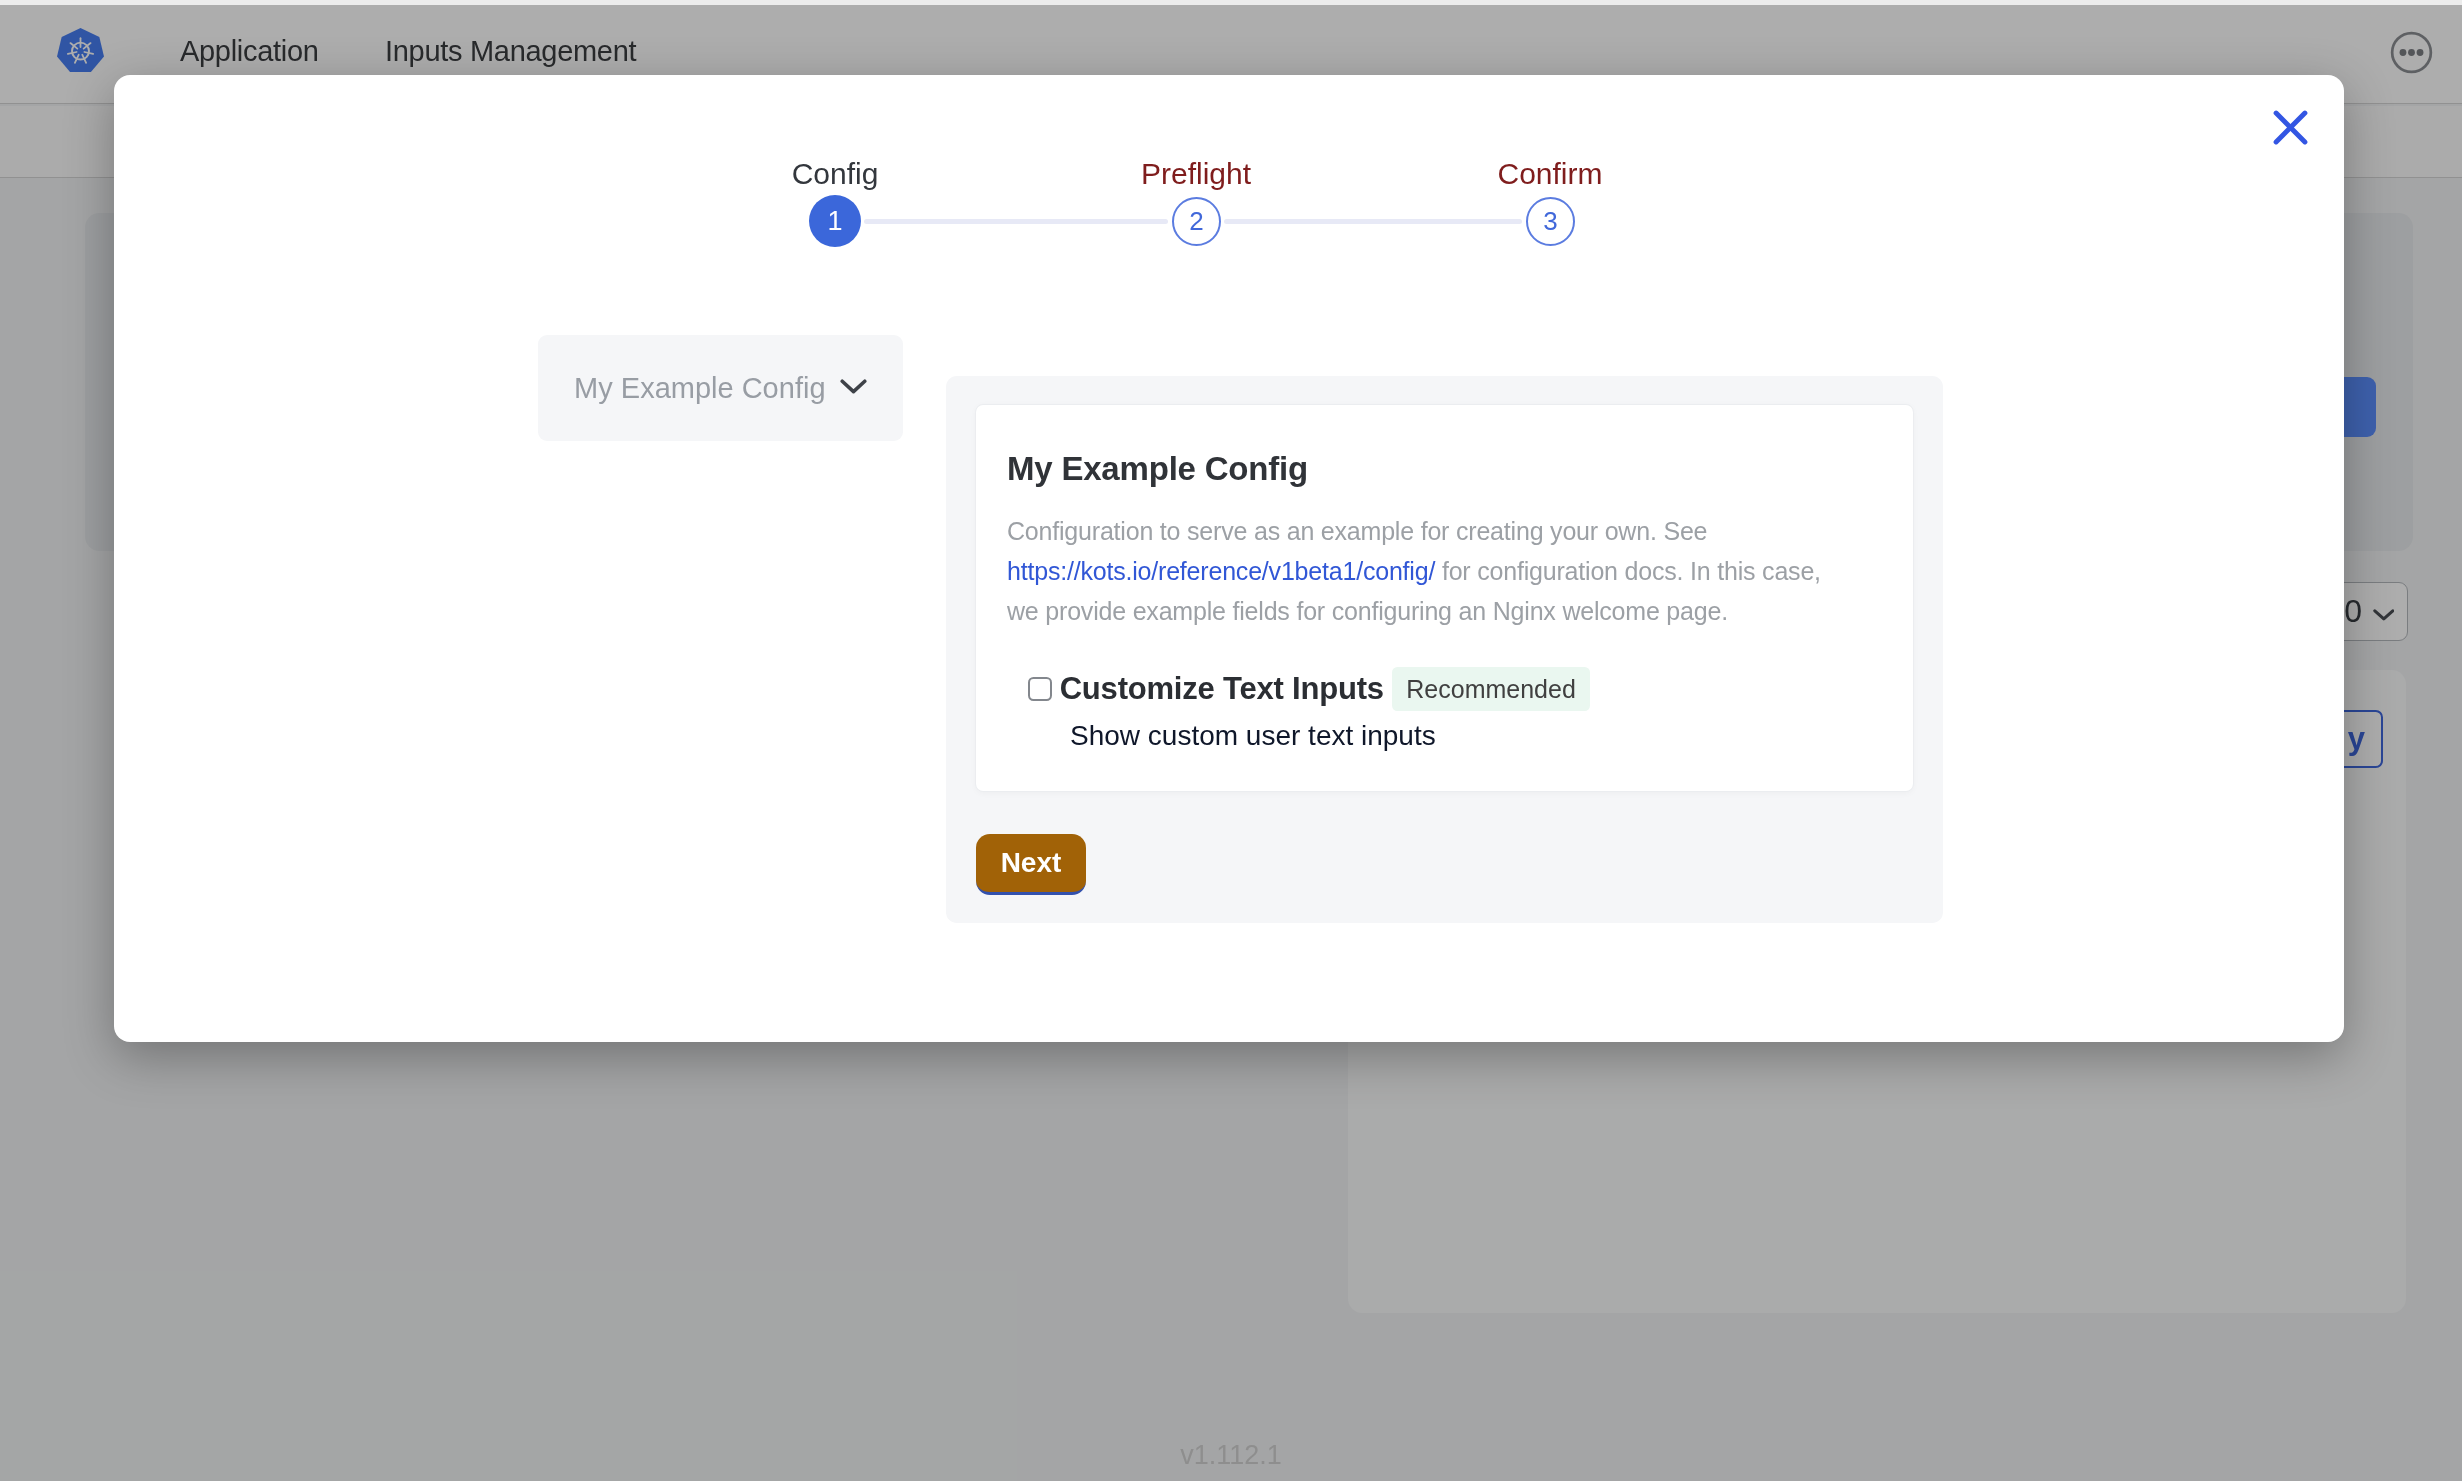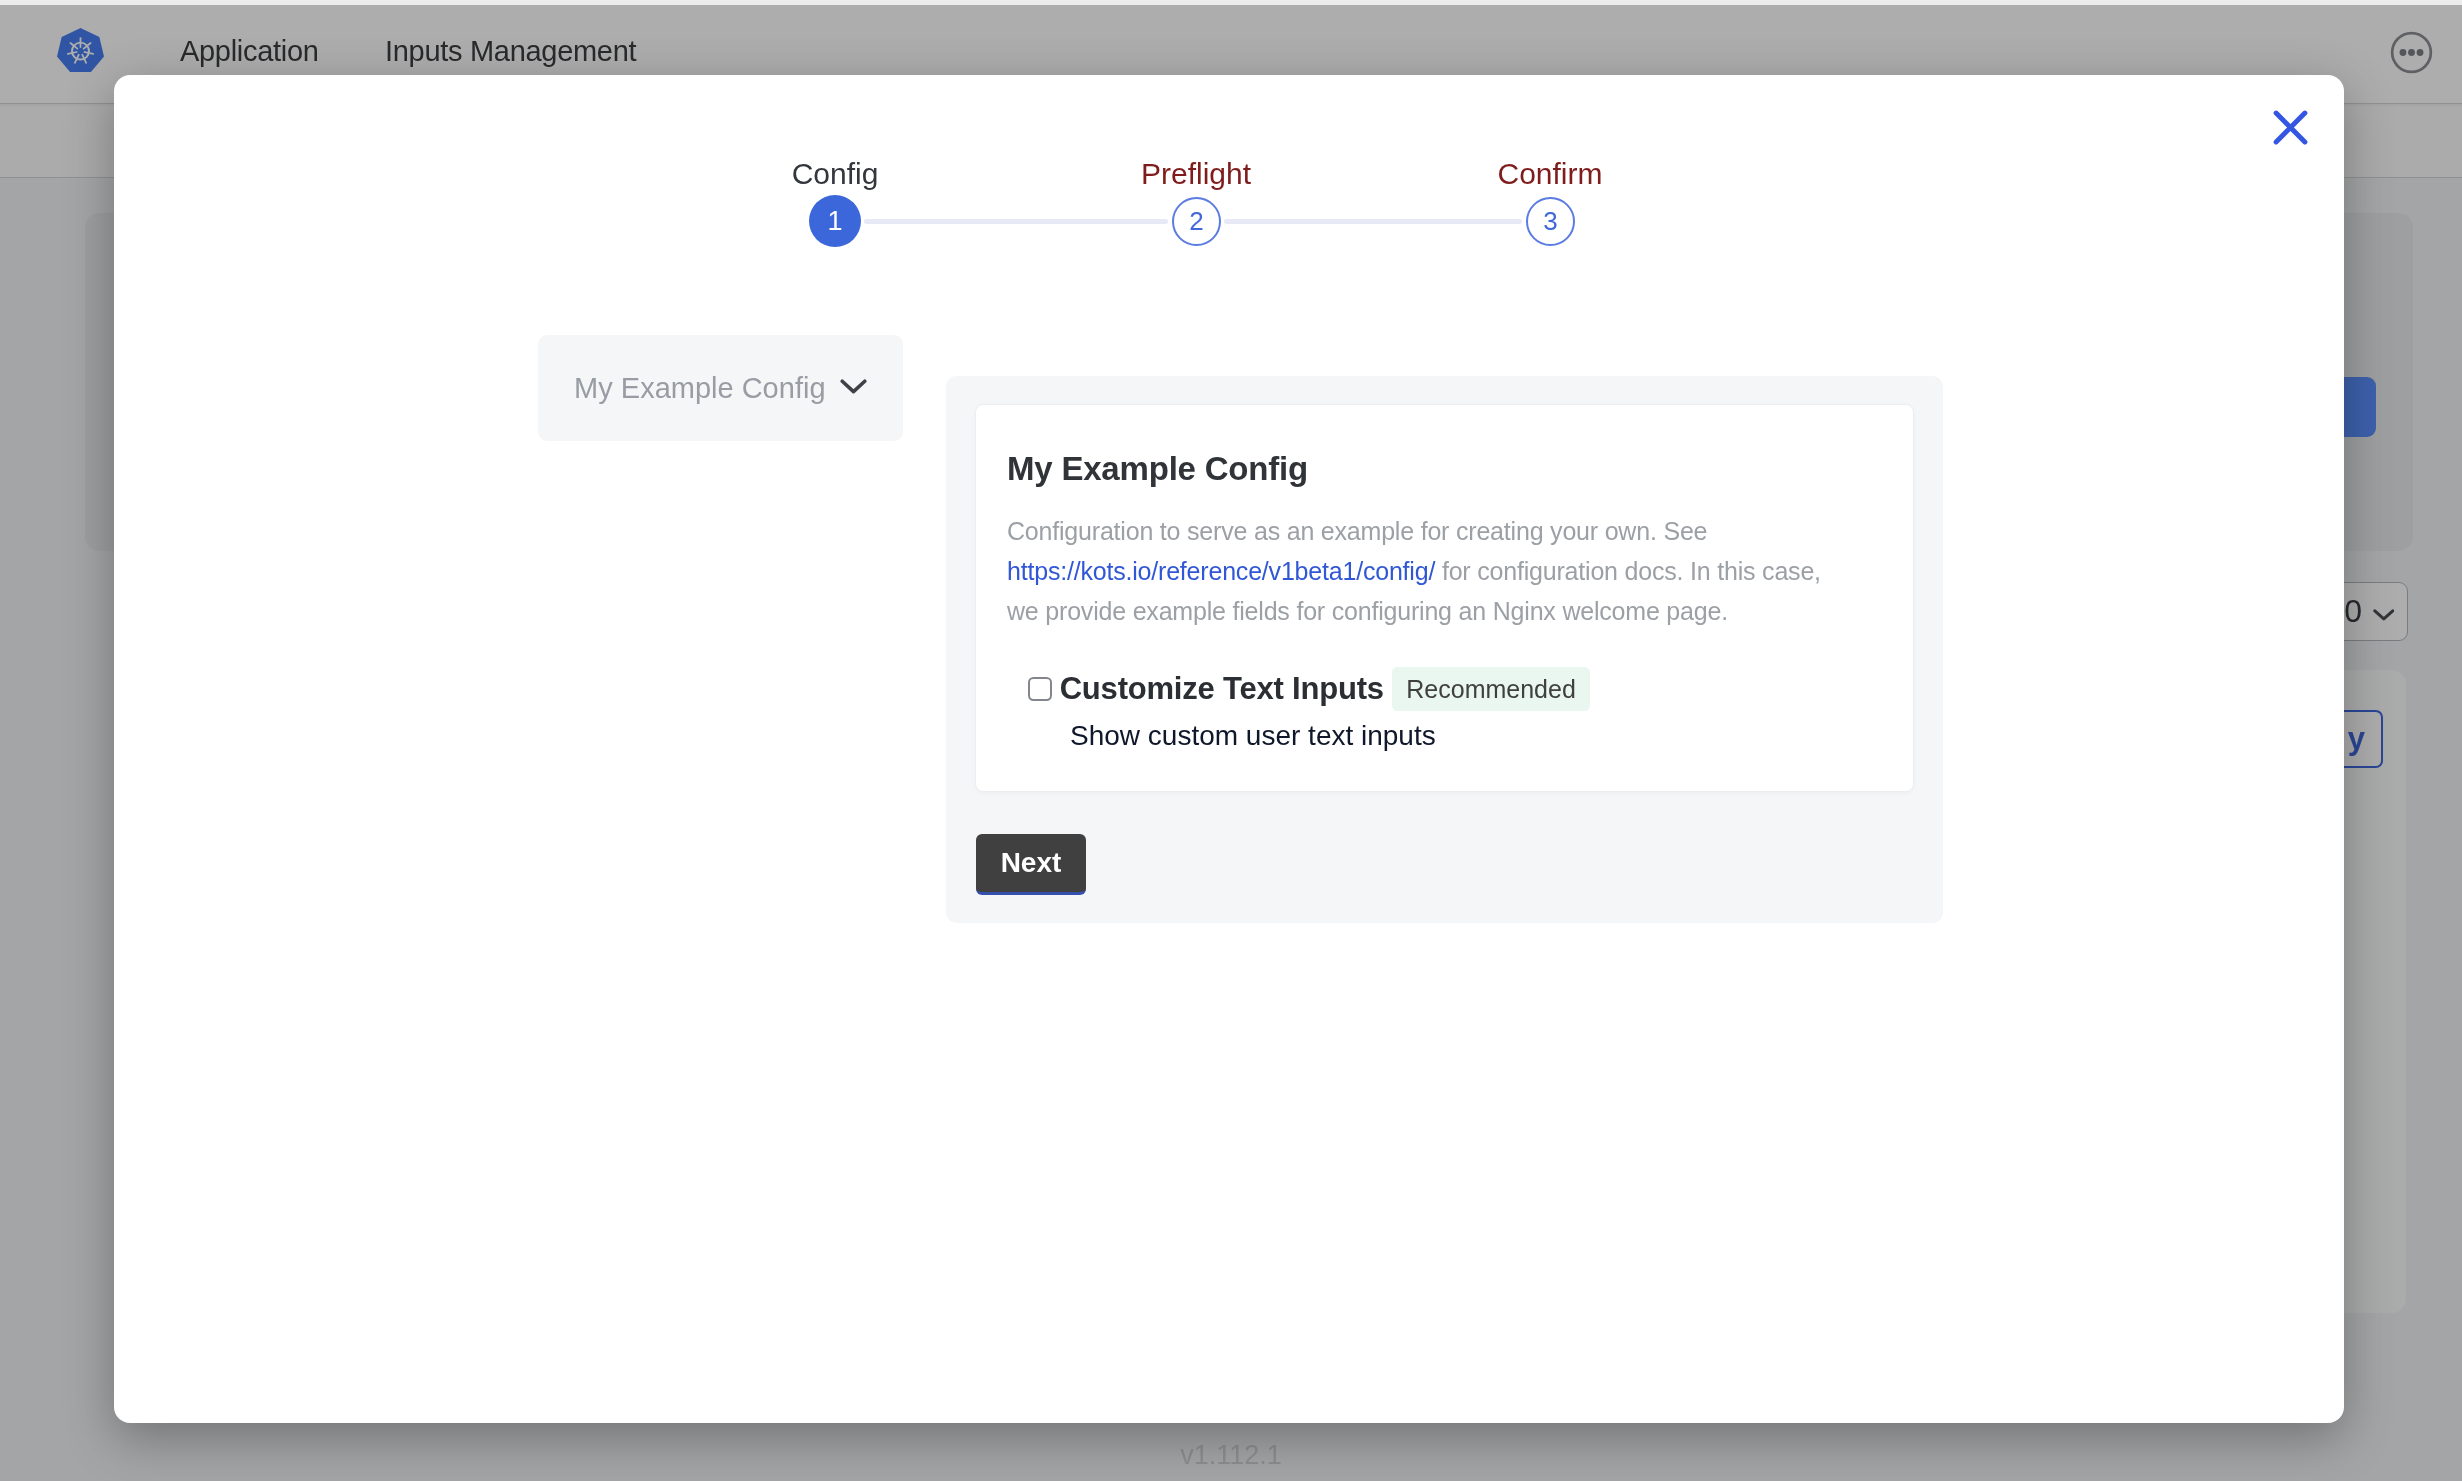--- a/index.html
+++ b/index.html
@@ -31,7 +31,7 @@
   .top-strip { position:absolute; left:0; top:0; width:2462px; height:4.5px; background:#ececec; z-index:40; }
 
   
-  .modal { position:absolute; left:114px; top:75px; width:2230px; height:1348px; background:#ffffff; border-radius:16px; z-index:20; box-shadow:0 14.4px 50px rgba(0,0,0,0.30); }
+  .modal { position:absolute; left:114px; top:75px; width:2230px; height:967px; background:#ffffff; border-radius:16px; z-index:20; box-shadow:0 14.4px 50px rgba(0,0,0,0.30); }
   .close-btn { position:absolute; left:2154px; top:30px; width:45px; height:45px; background:none; border:none; cursor:pointer; }
 
   .step-label { position:absolute; top:82px; width:288px; text-align:center; font-size:30px; }

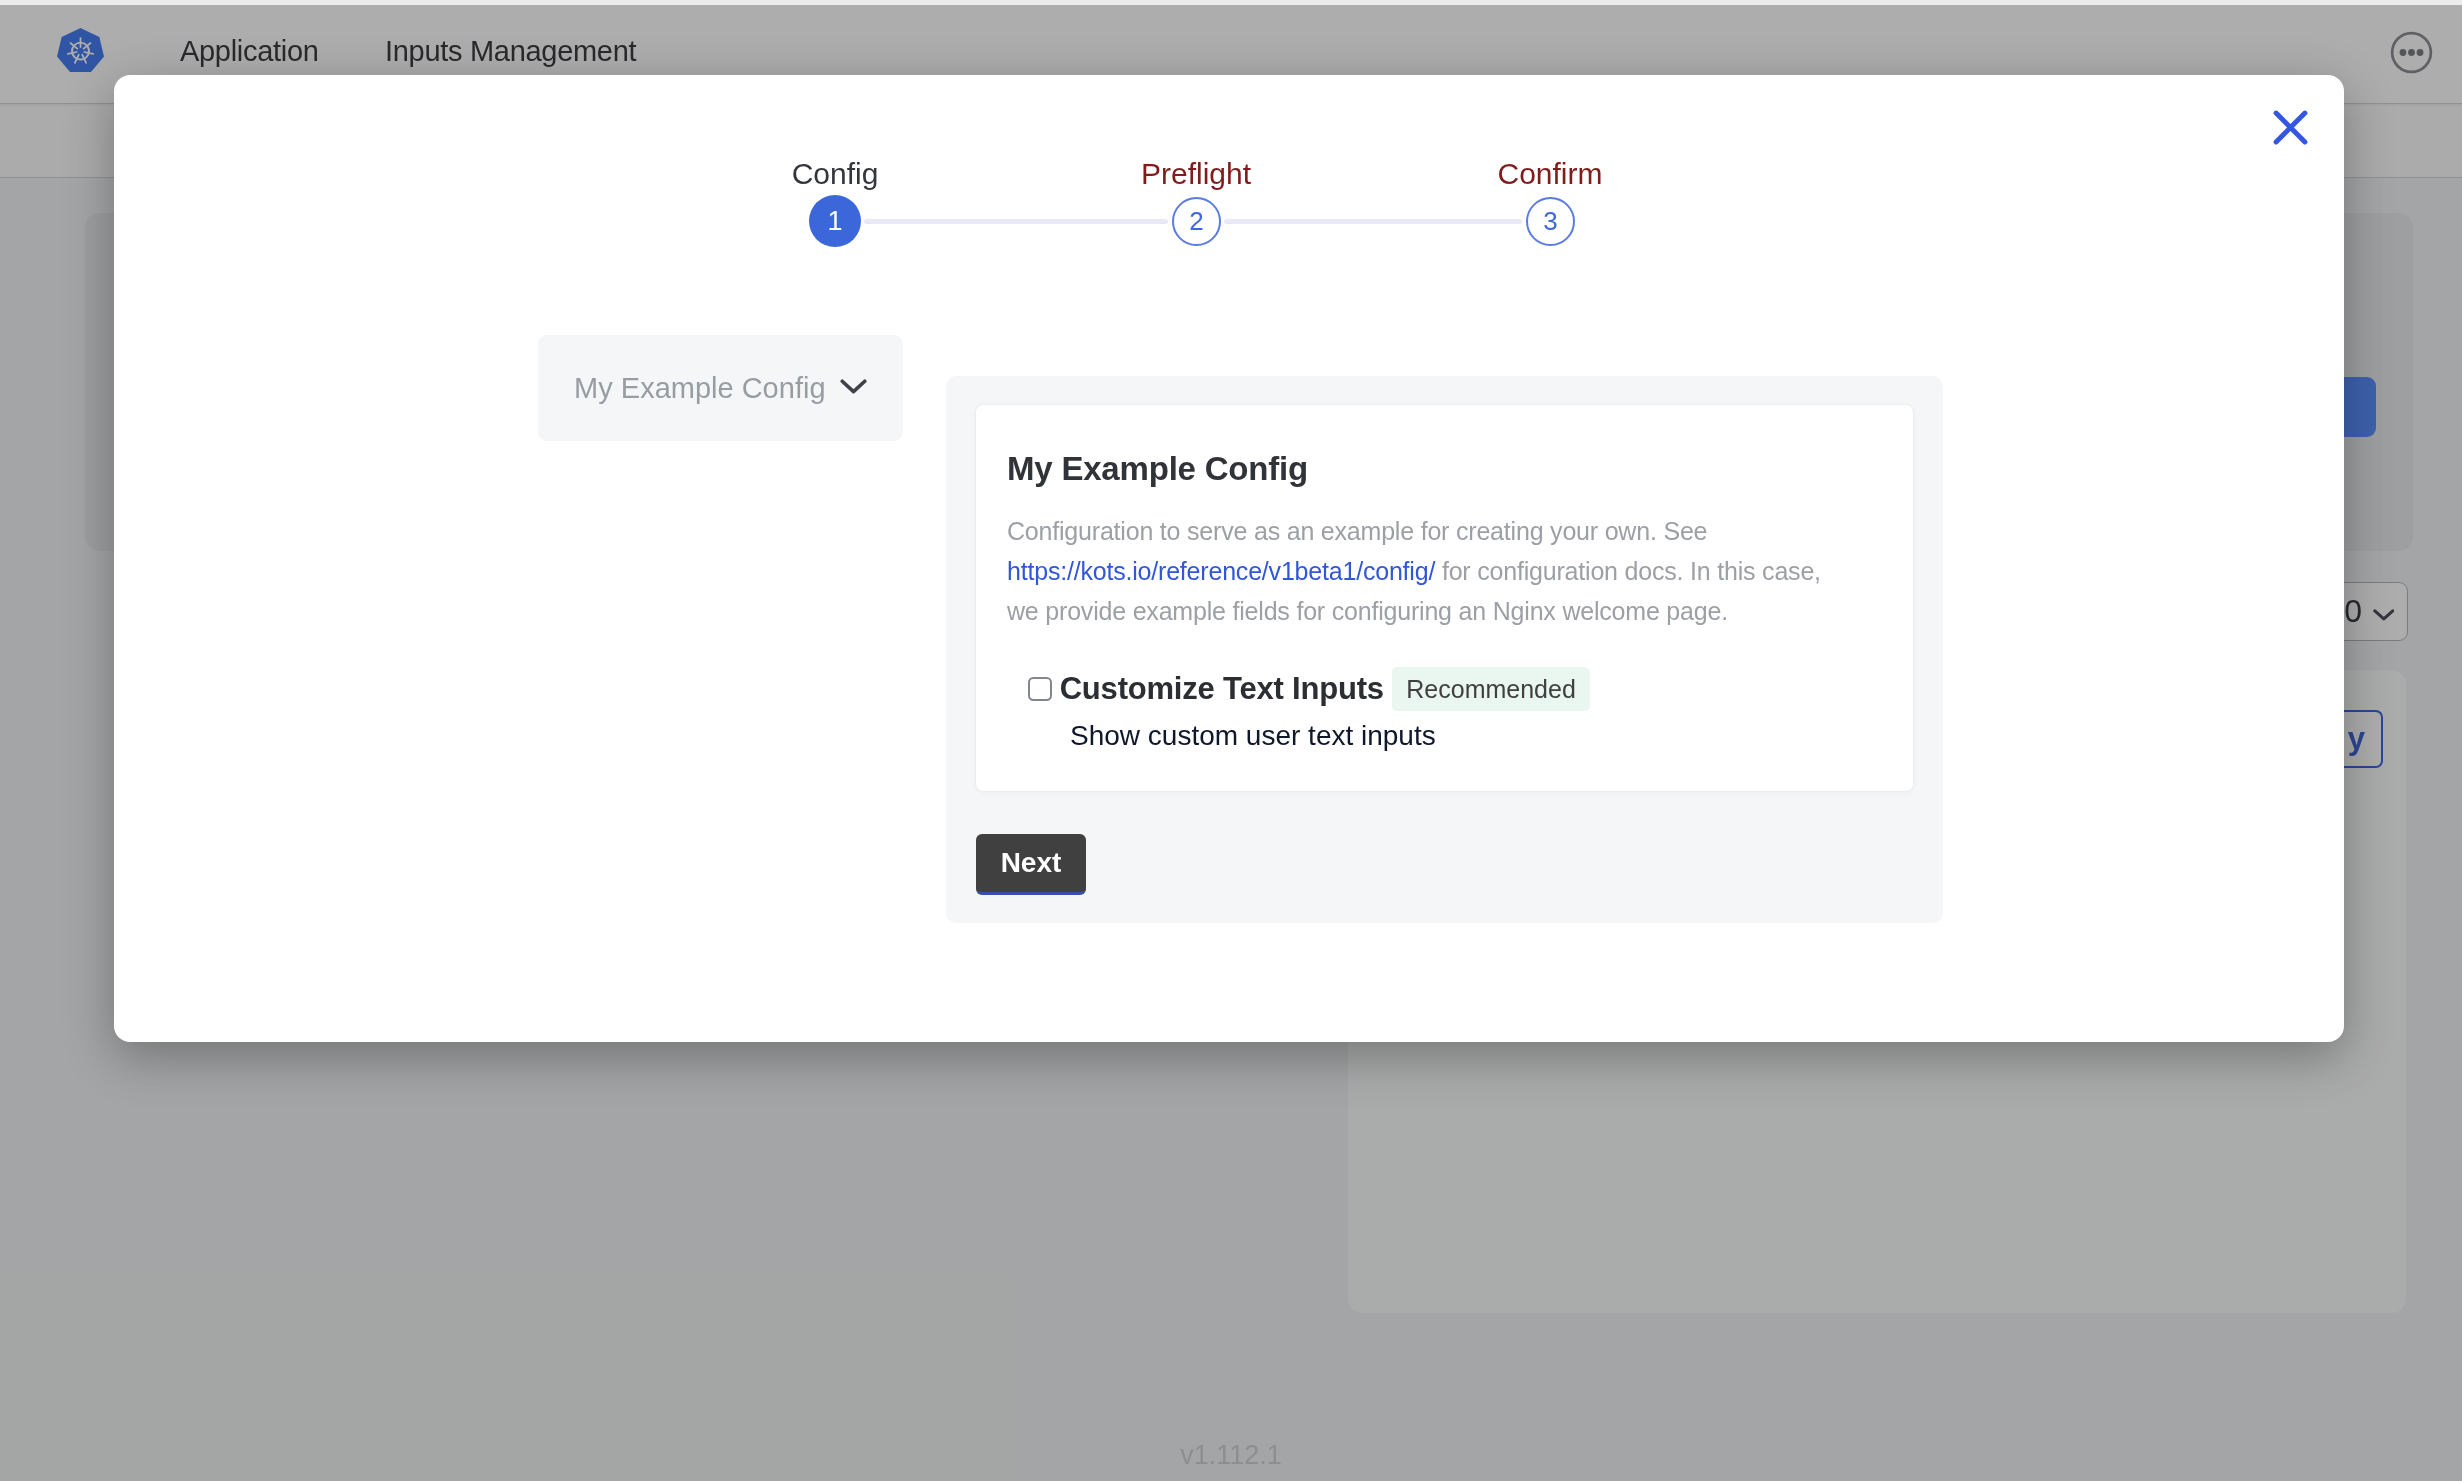--- a/index.html
+++ b/index.html
@@ -58,7 +58,7 @@
   .option-label { font-size:31px; font-weight:700; color:#2b2e33; letter-spacing:-0.2px; white-space:nowrap; }
   .badge { background:#eaf7f0; color:#404040; font-size:25px; padding:7.2px 14.4px; border-radius:5.4px; white-space:nowrap; }
   .option-help { margin:9px 0 0 63px; font-size:28px; color:#0f172a; white-space:nowrap; }
-  .next-btn { display:flex; align-items:center; justify-content:center; margin-top:43px; width:110px; height:61px; background:#404040; border:none; border-bottom:3.6px solid #3351ad; border-radius:6px; color:#ffffff; font-size:28px; font-weight:700; font-family:inherit; cursor:pointer;text-align:right; }
+  .next-btn { display:flex; align-items:center; justify-content:center; margin-top:43px; width:110px; height:61px; background:#a16207; border:none; border-bottom:3.6px solid #3351ad; border-radius:14px; color:#ffffff; font-size:28px; font-weight:700; font-family:inherit; cursor:pointer;text-align:right; }
 </style>
 </head>
 <body>

